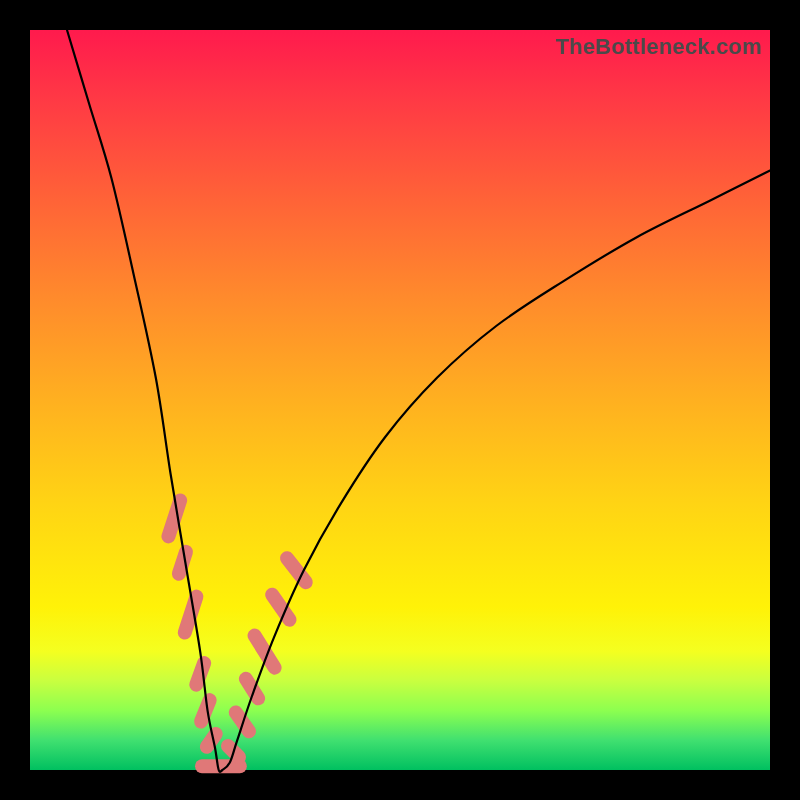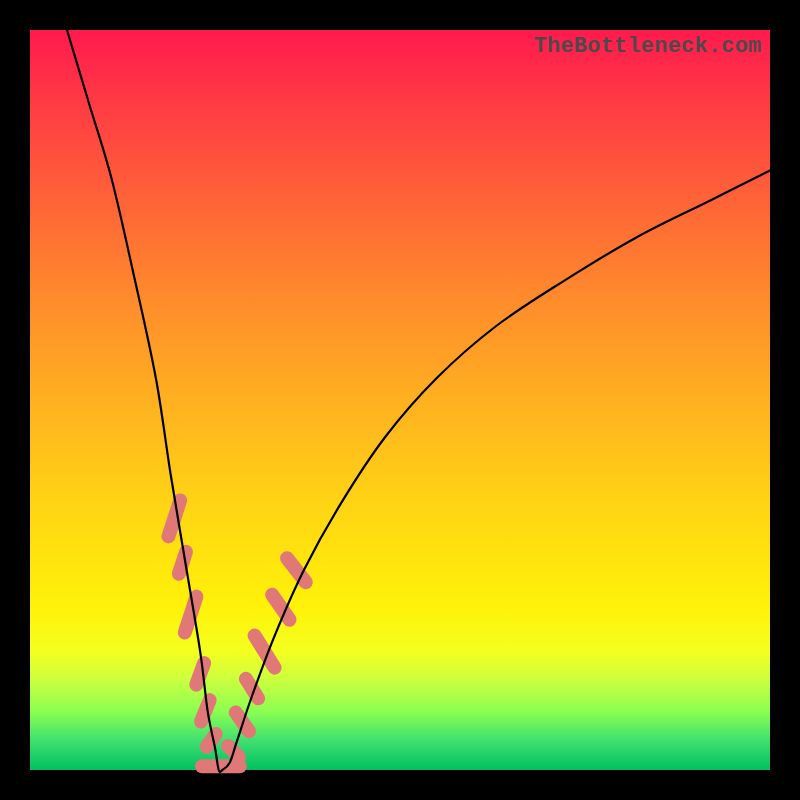--- a/index.html
+++ b/index.html
@@ -39,7 +39,6 @@
       #40e070 96%,
       #00c060 100%
     );
-    font-family: Liberation Mono, monospace;
   }
   .watermark {
     position: absolute;

